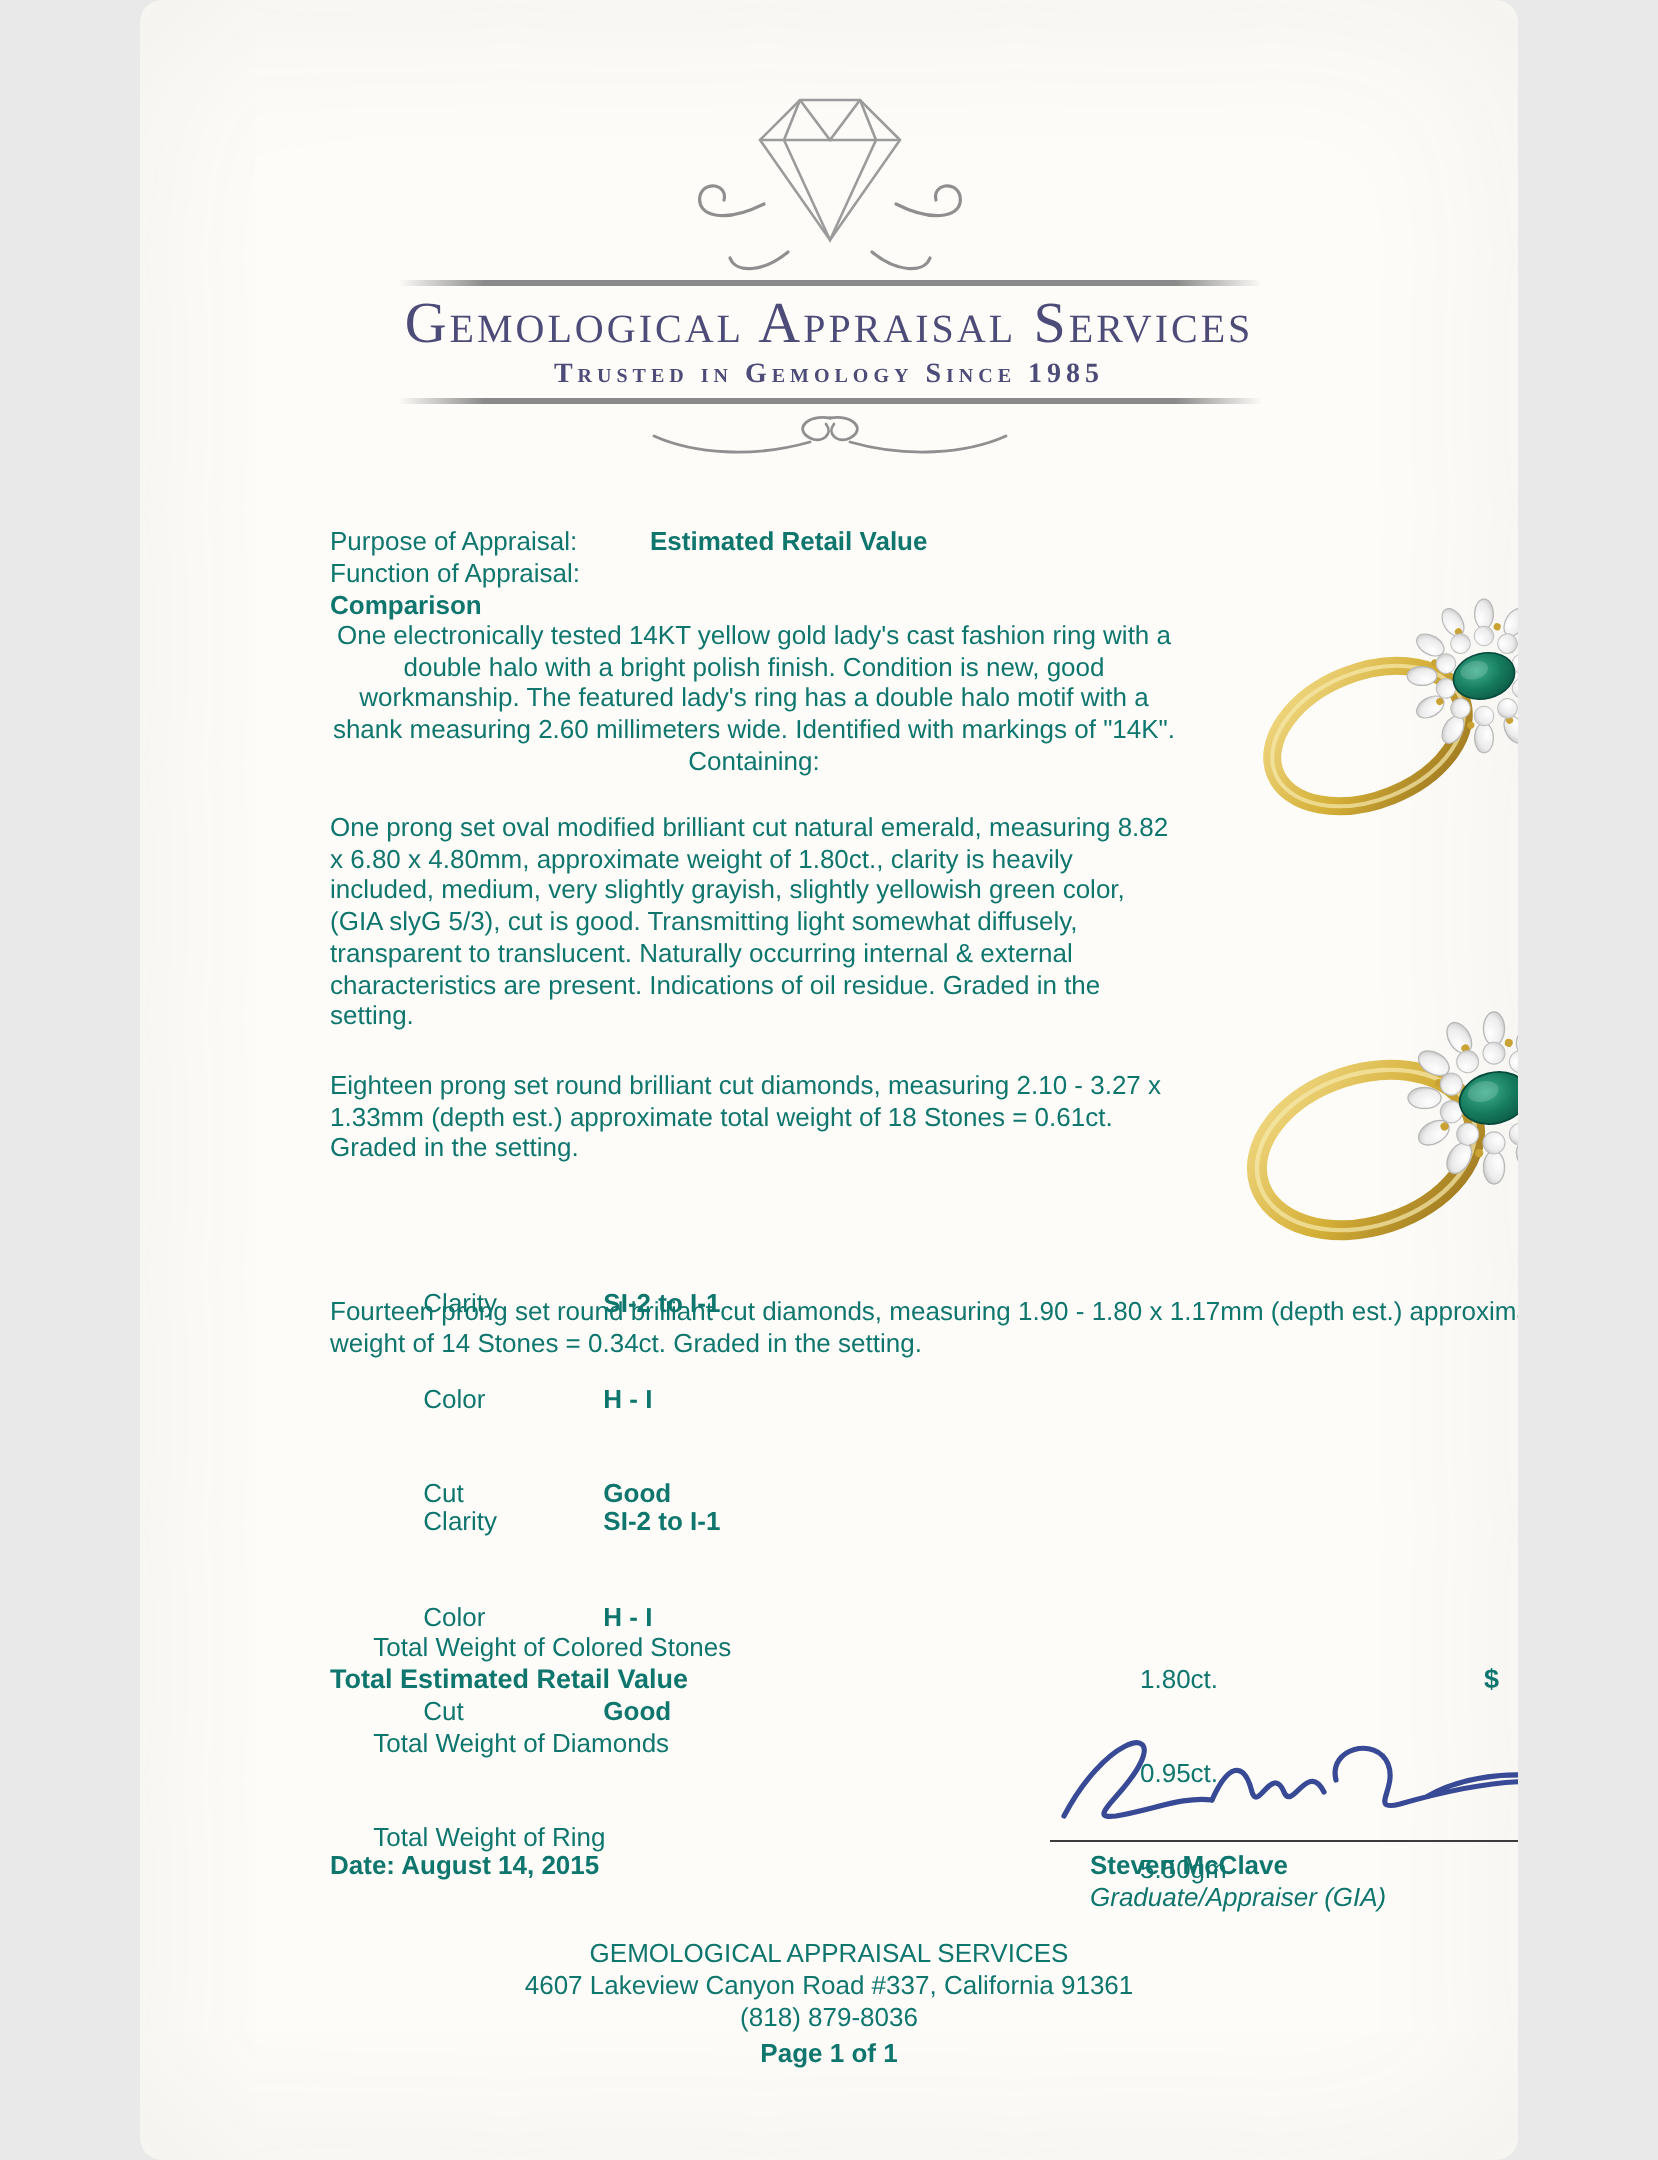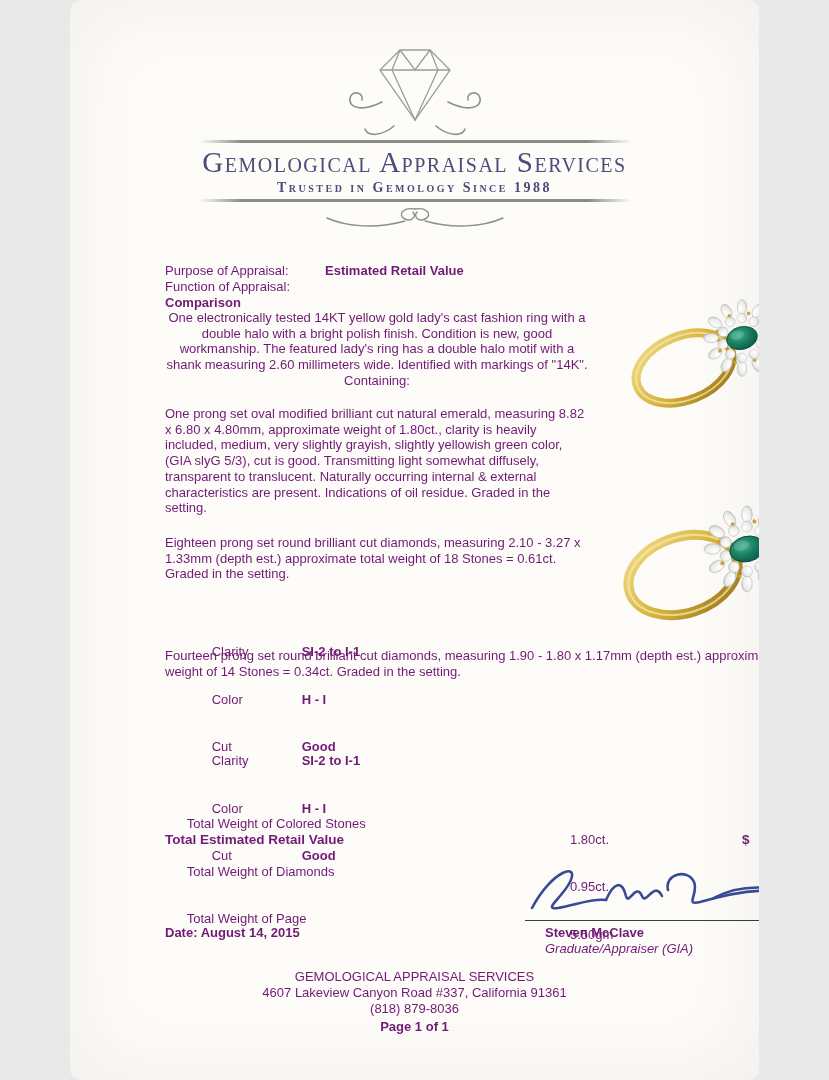--- a/index.html
+++ b/index.html
@@ -124,7 +124,7 @@
     </svg>
     <div class="rule"></div>
     <div class="brand">Gemological Appraisal Services</div>
-    <div class="tagline">Trusted in Gemology Since 1988</div>
+    <div class="tagline">Trusted in Gemology Since 1985</div>
     <div class="rule"></div>
     <svg class="flourish" width="220" height="26" viewBox="0 0 220 26">
       <g fill="none" stroke="#8f8f8f" stroke-width="1.4" stroke-linecap="round">

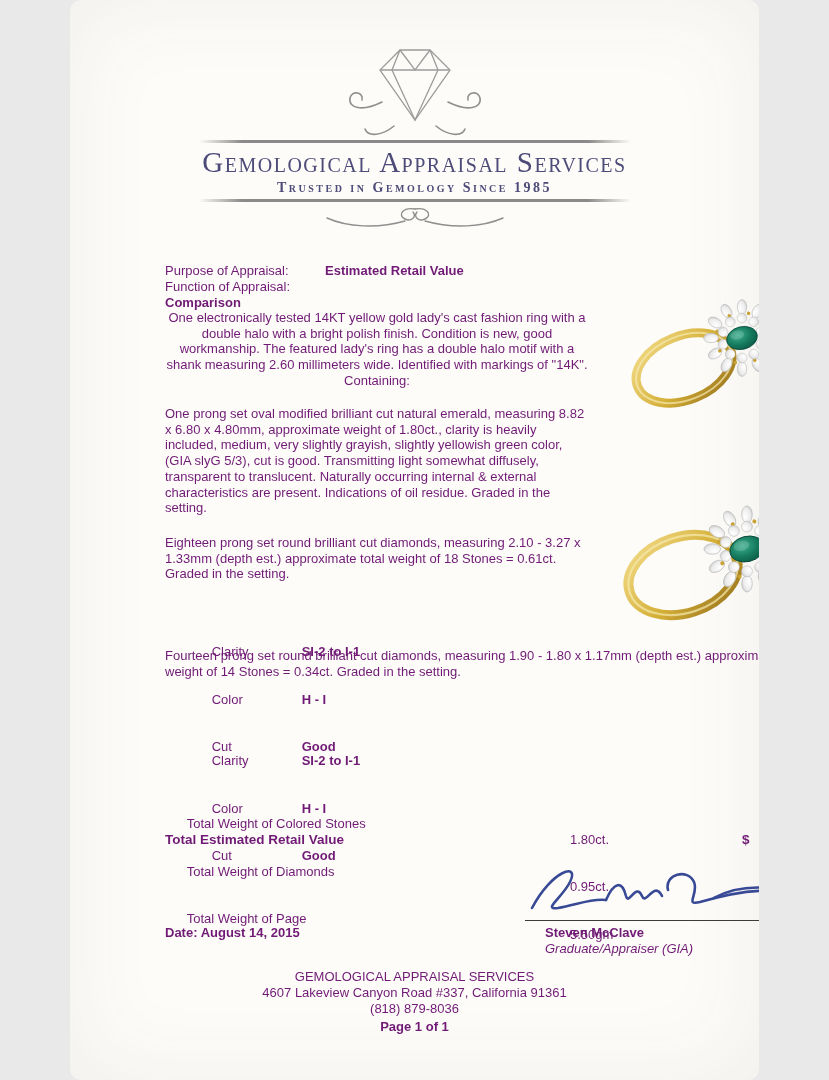--- a/index.html
+++ b/index.html
@@ -26,7 +26,7 @@
     font-size:14px; letter-spacing:2.5px; color:#4d4b78; line-height:18px; margin-bottom:2px;
   }
   .flourish { display:block; margin:3px auto 0 auto; }
-  .t { position:absolute; font-size:13px; line-height:15.7px; color:#701a75; white-space:pre-wrap; }
+  .t { position:absolute; font-size:13px; line-height:15.7px; color:#0f766e; white-space:pre-wrap; }
   .b { font-weight:bold; }
   .i { font-style:italic; }
   .c { left:0; right:0; text-align:center; }

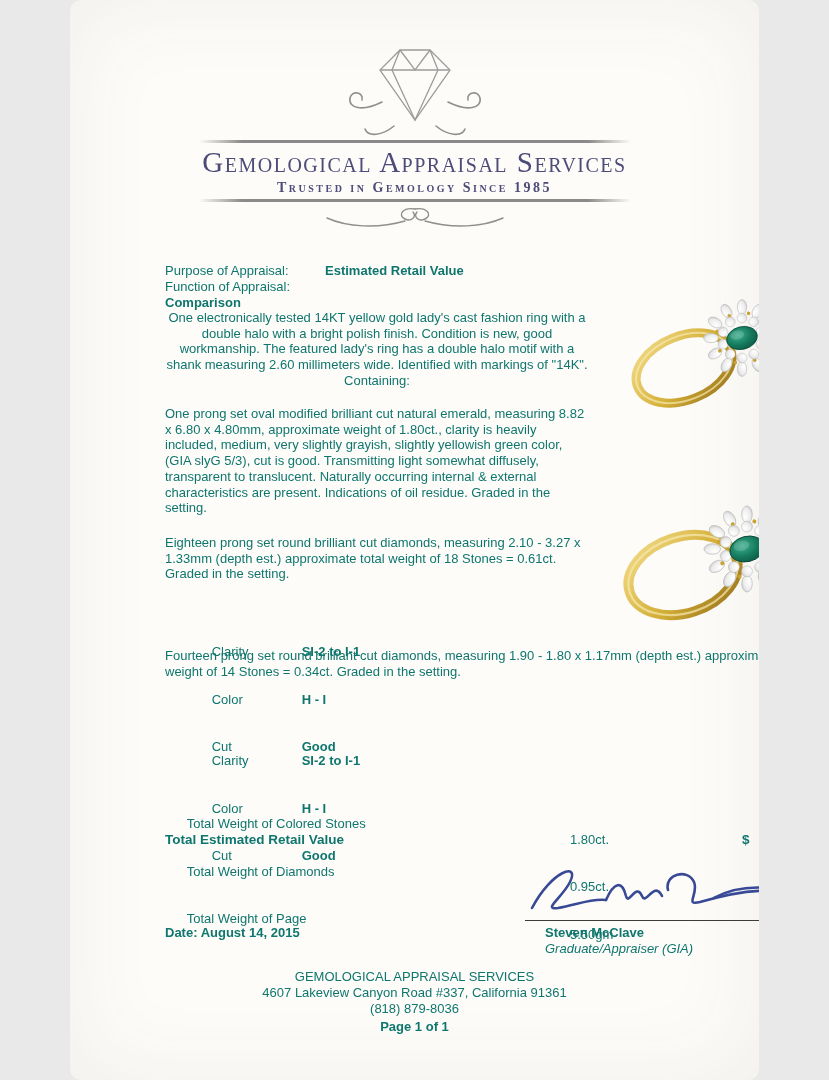--- a/index.html
+++ b/index.html
@@ -187,7 +187,7 @@
       <span class="tval">0.95ct.</span>
     </div>
     <div class="trow">
-      <span>Total Weight of Page</span>
+      <span>Total Weight of Ring</span>
       <span class="tval">5.50gm</span>
     </div>
   </div>

